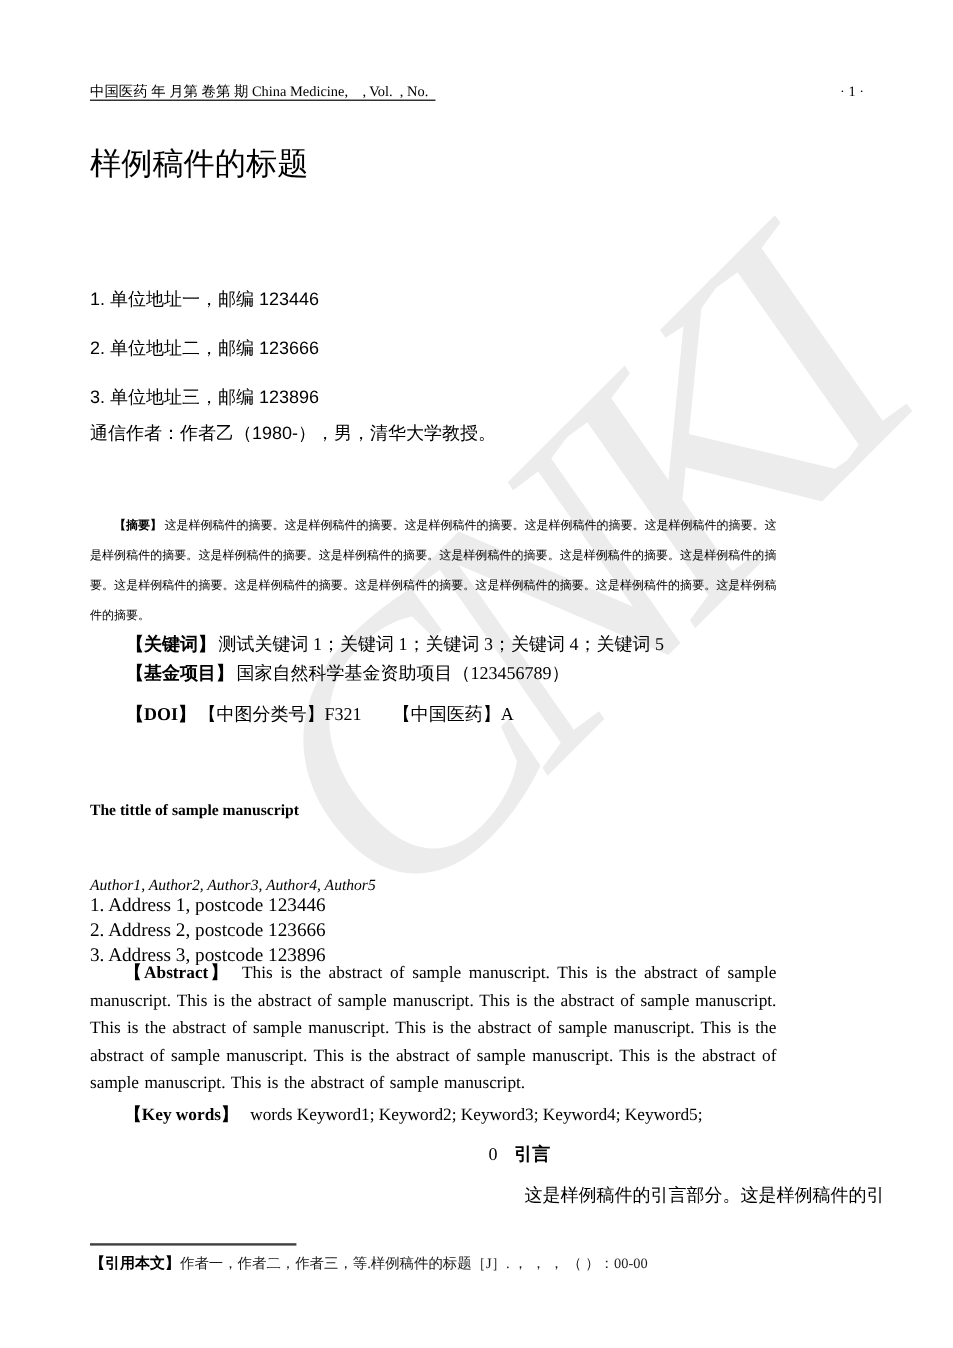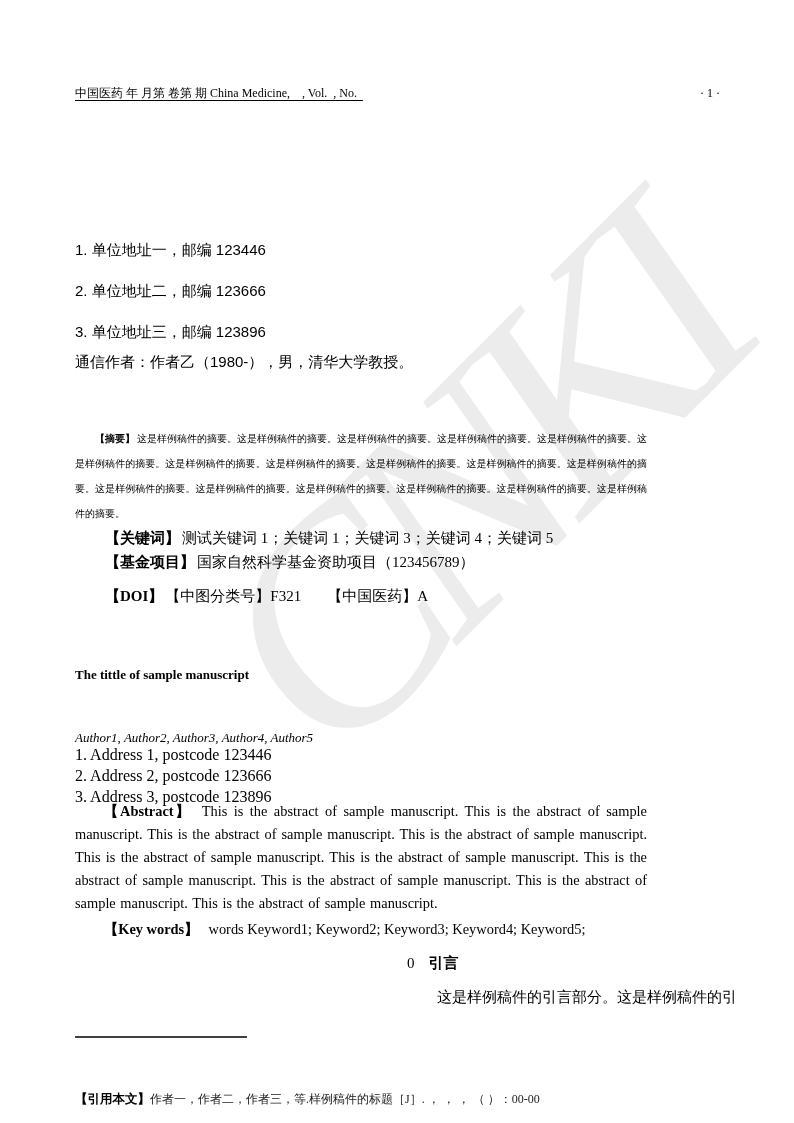--- a/index.html
+++ b/index.html
@@ -36,7 +36,7 @@
 
   
   .header {
-    top:85px; left:75px; width:645px;
+    top:68px; left:75px; width:645px;
     display:flex; justify-content:space-between; align-items:flex-start;
     font-size:12px; line-height:16px;
   }

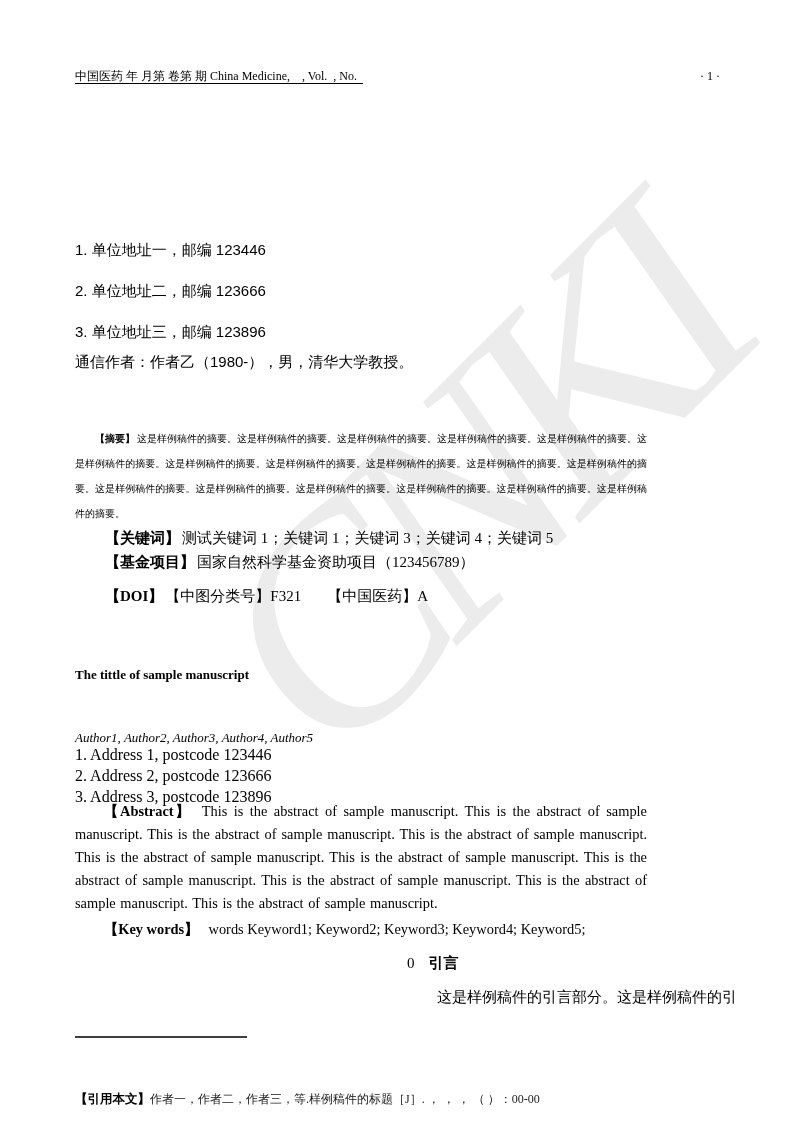--- a/index.html
+++ b/index.html
@@ -84,6 +84,7 @@
     <span>· 1 ·</span>
   </div>
 
+  <div class="abs title-cn">样例稿件的标题</div>
 
 
   <div class="abs aff-cn hei" style="top:241px;">1. 单位地址一，邮编 123446</div>

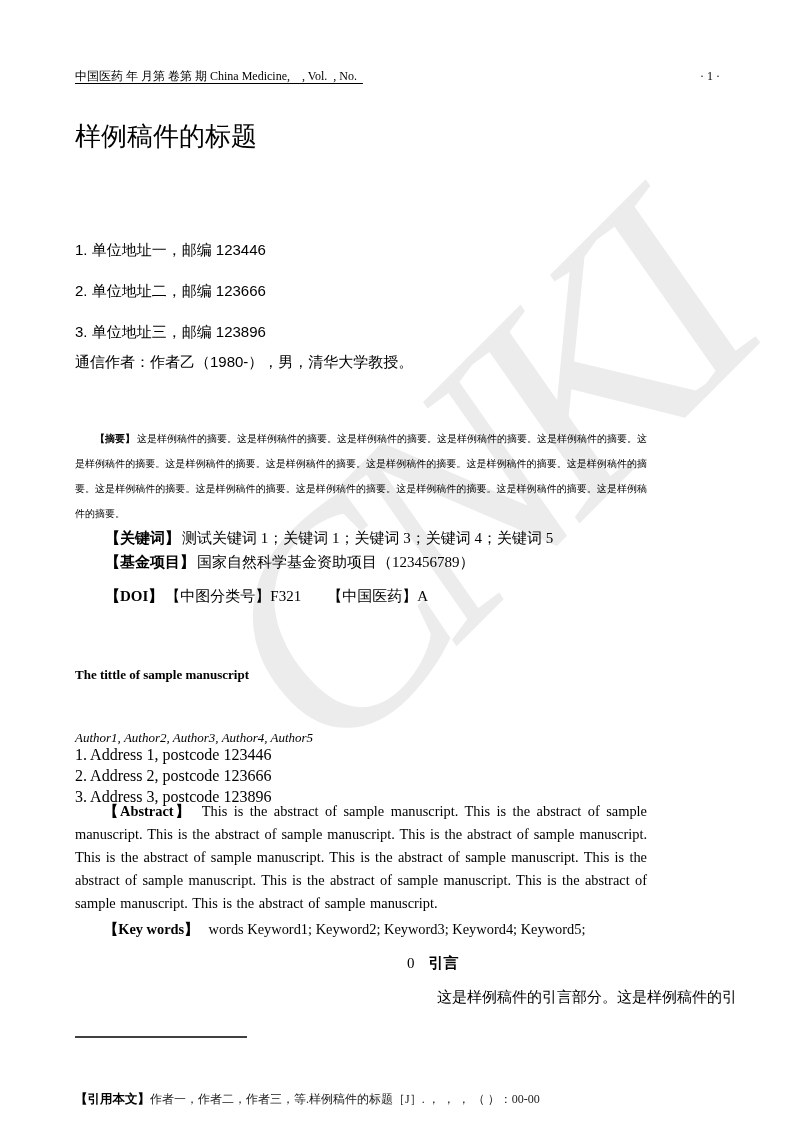--- a/index.html
+++ b/index.html
@@ -69,7 +69,7 @@
   .intro { margin-top:12px; font-size:15px; line-height:24px; text-indent:2em; text-align:justify; }
 
   .footer-rule { top:1036px; left:75px; width:172px; height:2px; background:#404040; }
-  .footer { top:1090px; left:75px; width:640px; font-size:12px; line-height:18px; color:#1a1a1a; }
+  .footer { top:1044px; left:75px; width:640px; font-size:12px; line-height:18px; color:#1a1a1a; }
   .footer .hei { font-size:12.5px; color:#000; }
 </style>
 </head>

